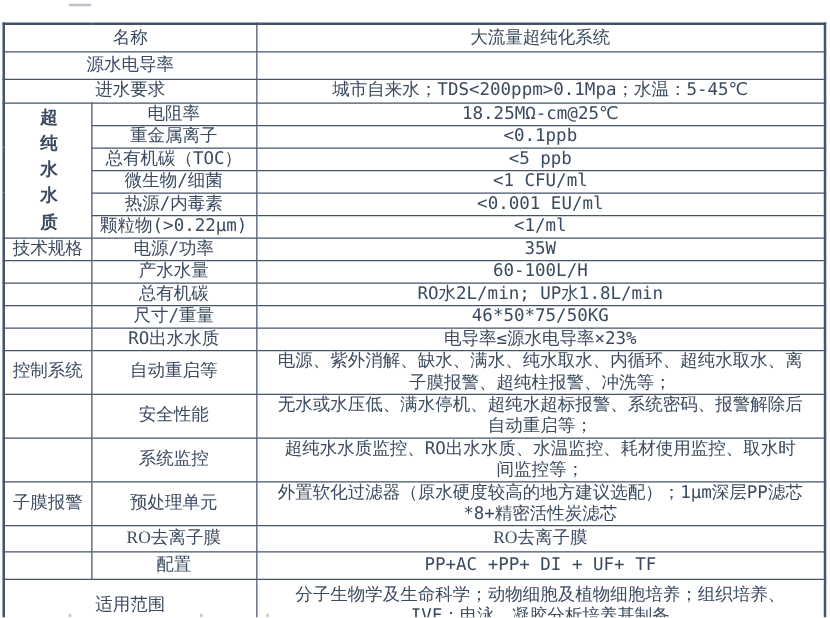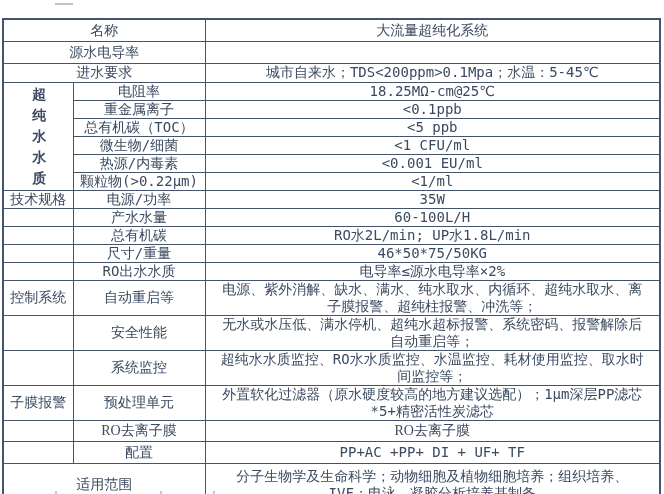--- a/index.html
+++ b/index.html
@@ -109,7 +109,7 @@
     <tr class="h18">
       <td></td>
       <td>RO出水水质</td>
-      <td>电导率≤源水电导率×2%</td>
+      <td>电导率≤源水电导率×23%</td>
     </tr>
 
     <tr class="h35">

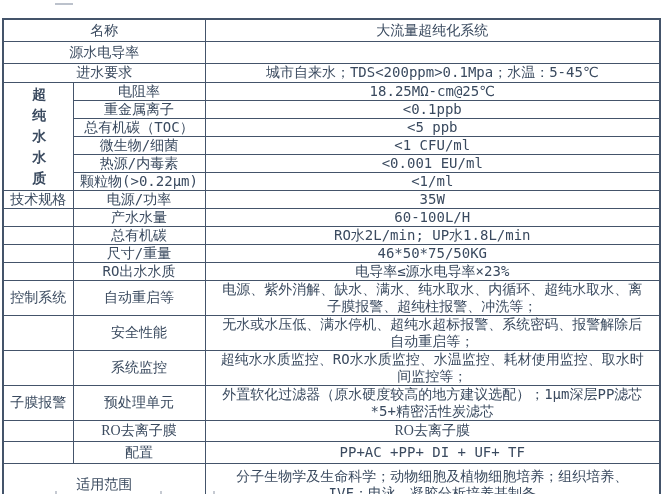--- a/index.html
+++ b/index.html
@@ -127,7 +127,7 @@
     <tr class="h35">
       <td></td>
       <td>系统监控</td>
-      <td>超纯水水质监控、RO水水质监控、水温监控、耗材使用监控、取水时
+      <td>超纯水水质监控、RO出水水质、水温监控、耗材使用监控、取水时
 间监控等；</td>
     </tr>
 

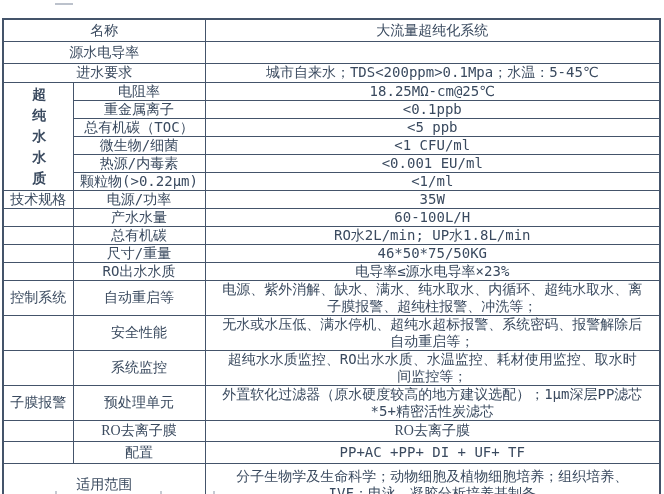--- a/index.html
+++ b/index.html
@@ -135,7 +135,7 @@
       <td>子膜报警</td>
       <td>预处理单元</td>
       <td>外置软化过滤器（原水硬度较高的地方建议选配）；1μm深层PP滤芯
-*5+精密活性炭滤芯</td>
+*8+精密活性炭滤芯</td>
     </tr>
     <tr class="h21">
       <td></td>

